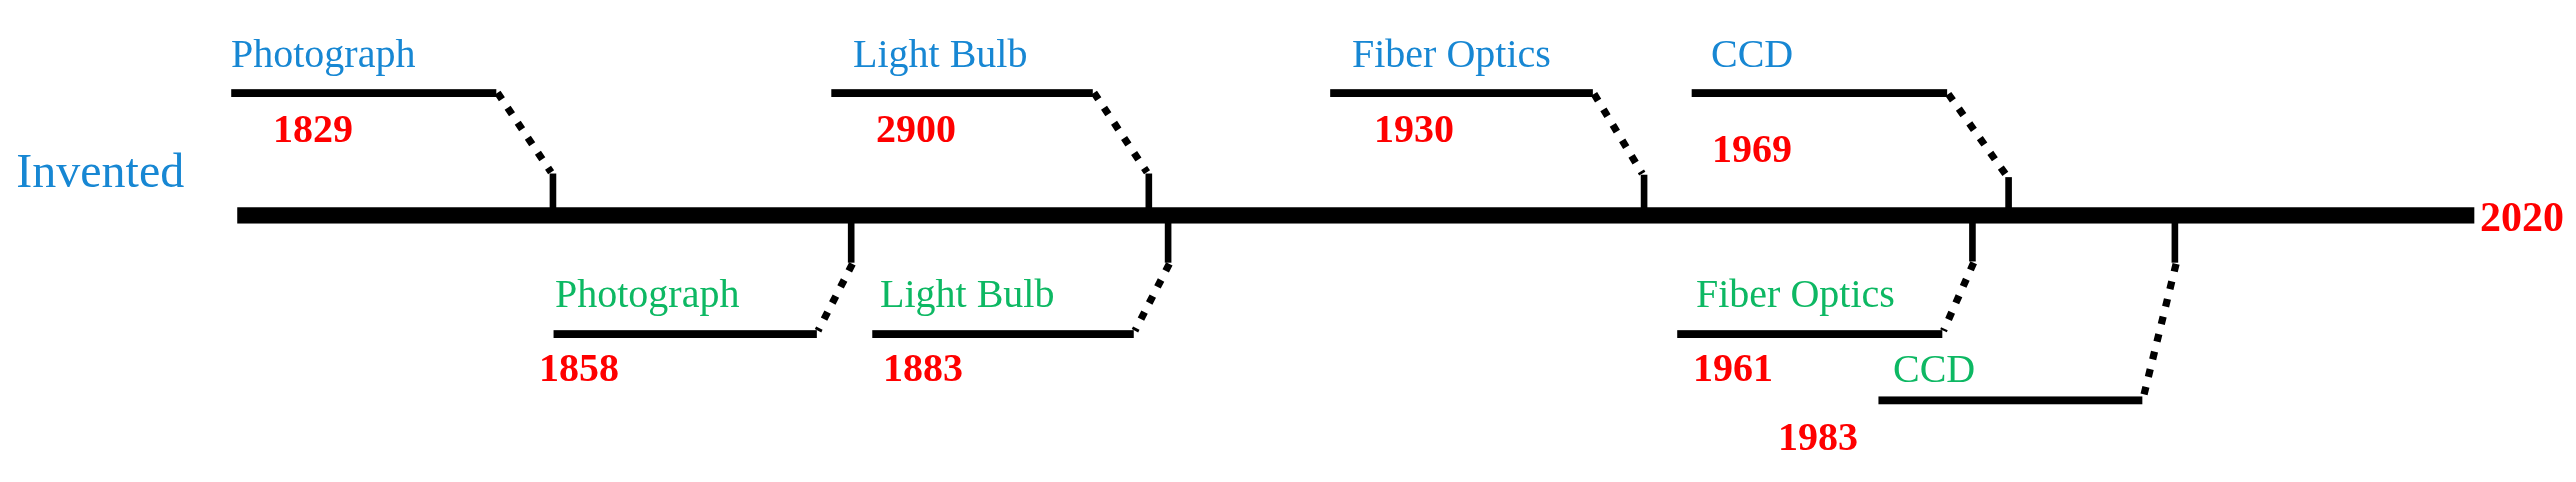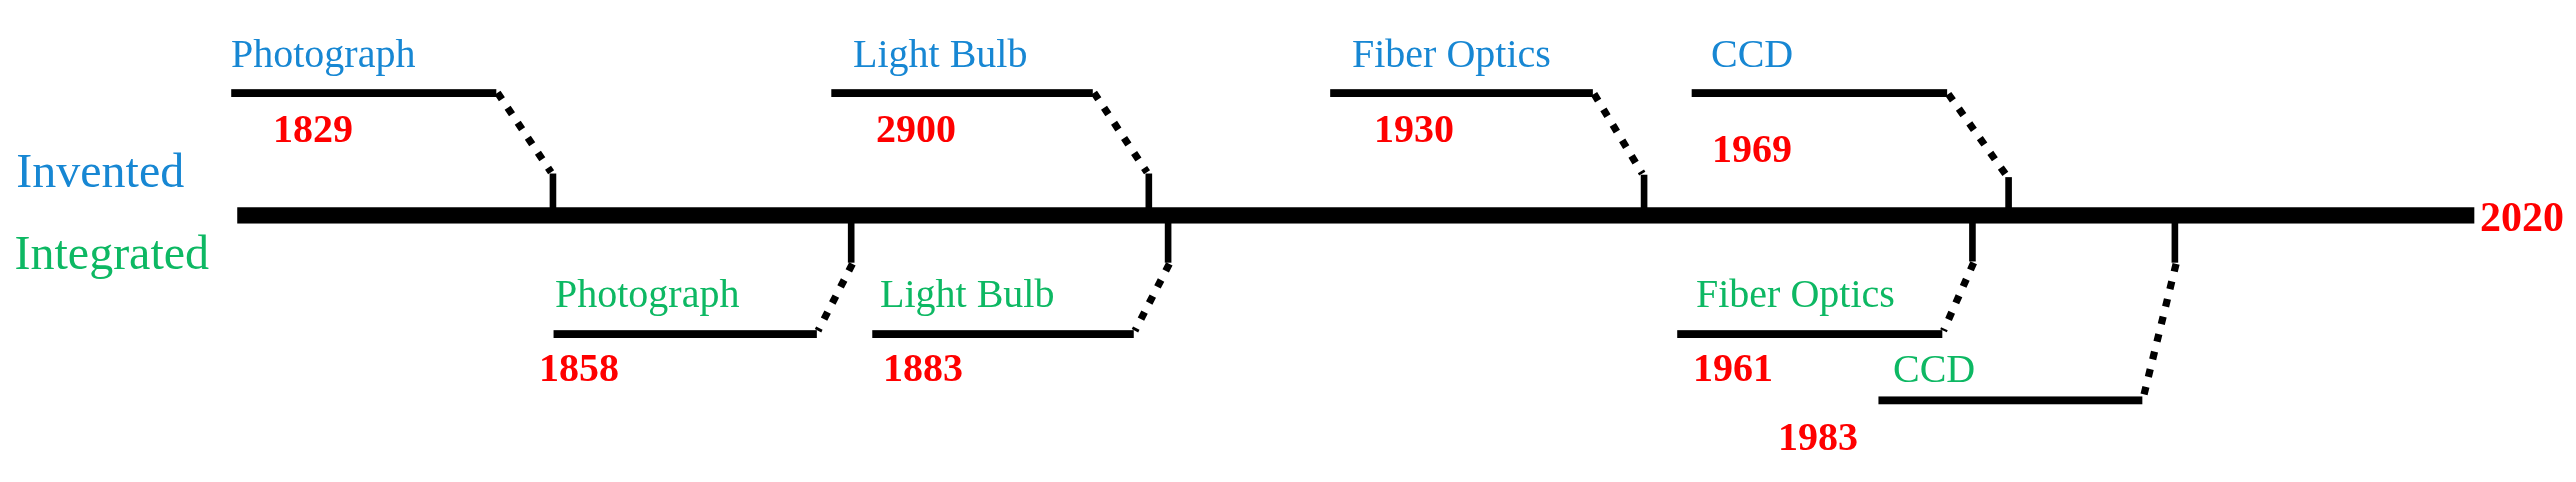--- a/index.html
+++ b/index.html
@@ -67,7 +67,6 @@
   </svg>
 
   <div class="lbl side-inv" style="left:16.3px;top:147px;">Invented</div>
-  <div class="lbl side-int" style="left:14.5px;top:229px;">Integrated</div>
   <div class="lbl endyr" style="left:2480px;top:196px;">2020</div>
 
   <div class="lbl inv" style="left:231px;top:34px;">Photograph</div>

